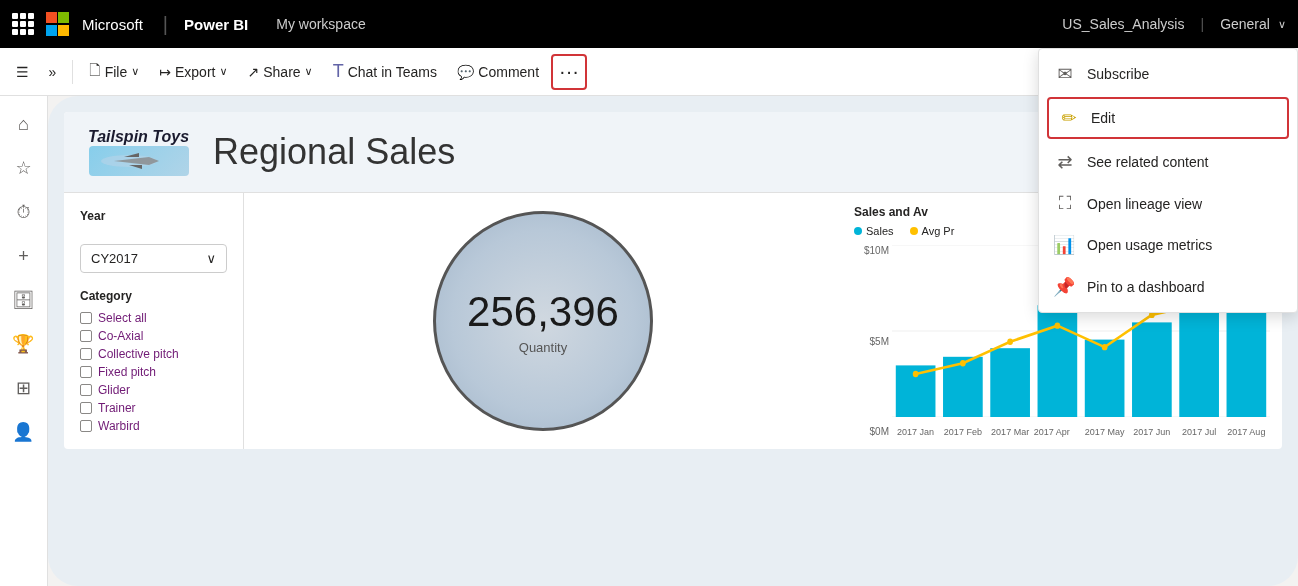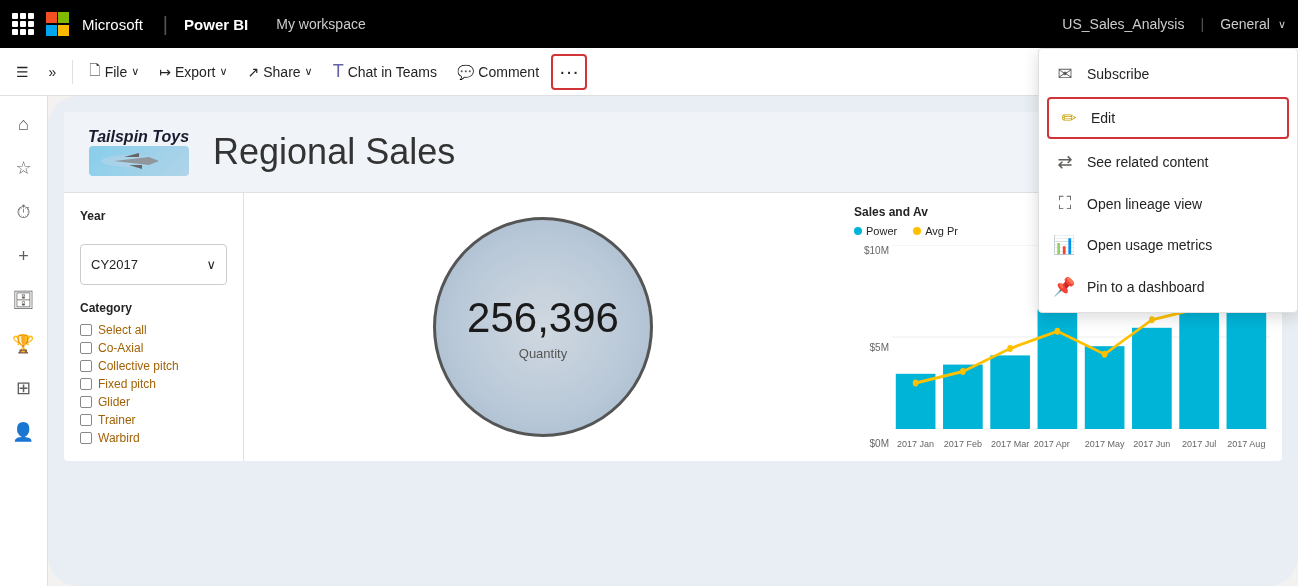--- a/index.html
+++ b/index.html
@@ -424,7 +424,7 @@
         <div class="chart-legend">
           <div class="legend-item">
             <div class="legend-dot" style="background:#00b4d8;"></div>
-            <span>Power</span>
+            <span>Sales</span>
           </div>
           <div class="legend-item">
             <div class="legend-dot" style="background:#ffc000;"></div>

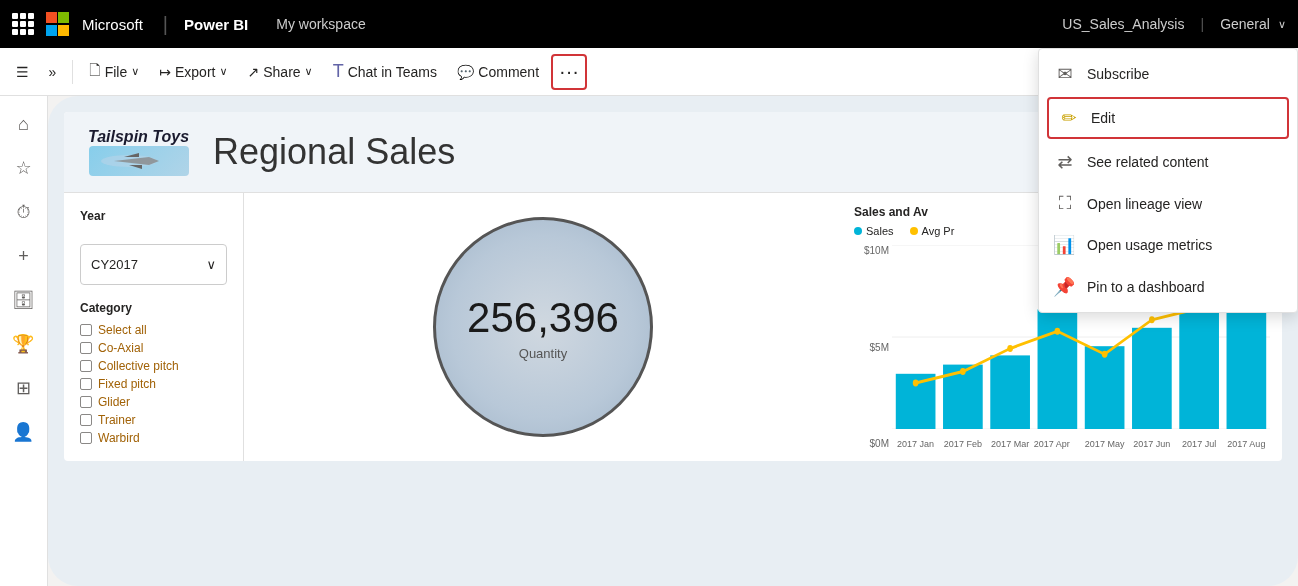--- a/index.html
+++ b/index.html
@@ -162,7 +162,7 @@
       display: flex; align-items: center; justify-content: space-between;
       border: 1px solid #ccc;
       border-radius: 4px;
-      padding: 12px 10px;
+      padding: 6px 10px;
       font-size: 13px;
       color: #252423;
       background: #fff;

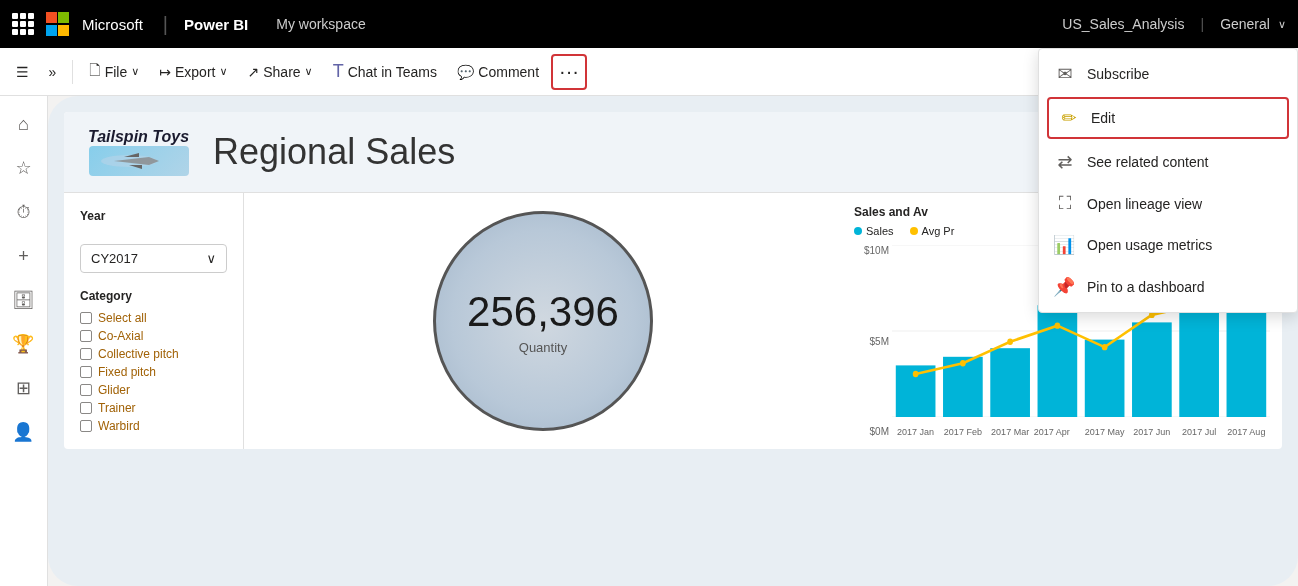--- a/index.html
+++ b/index.html
@@ -171,7 +171,7 @@
 
     .category-section { display: flex; flex-direction: column; gap: 4px; }
     .category-label { font-size: 12px; font-weight: 600; color: #252423; margin-bottom: 4px; }
-    .category-item { display: flex; align-items: center; gap: 6px; font-size: 12px; color: #a16207; }
+    .category-item { display: flex; align-items: center; gap: 6px; font-size: 12px; color: #701a75; }
     .checkbox { width: 12px; height: 12px; border: 1px solid #8a8886; background: #fff; border-radius: 2px; flex-shrink: 0; }
 
     

